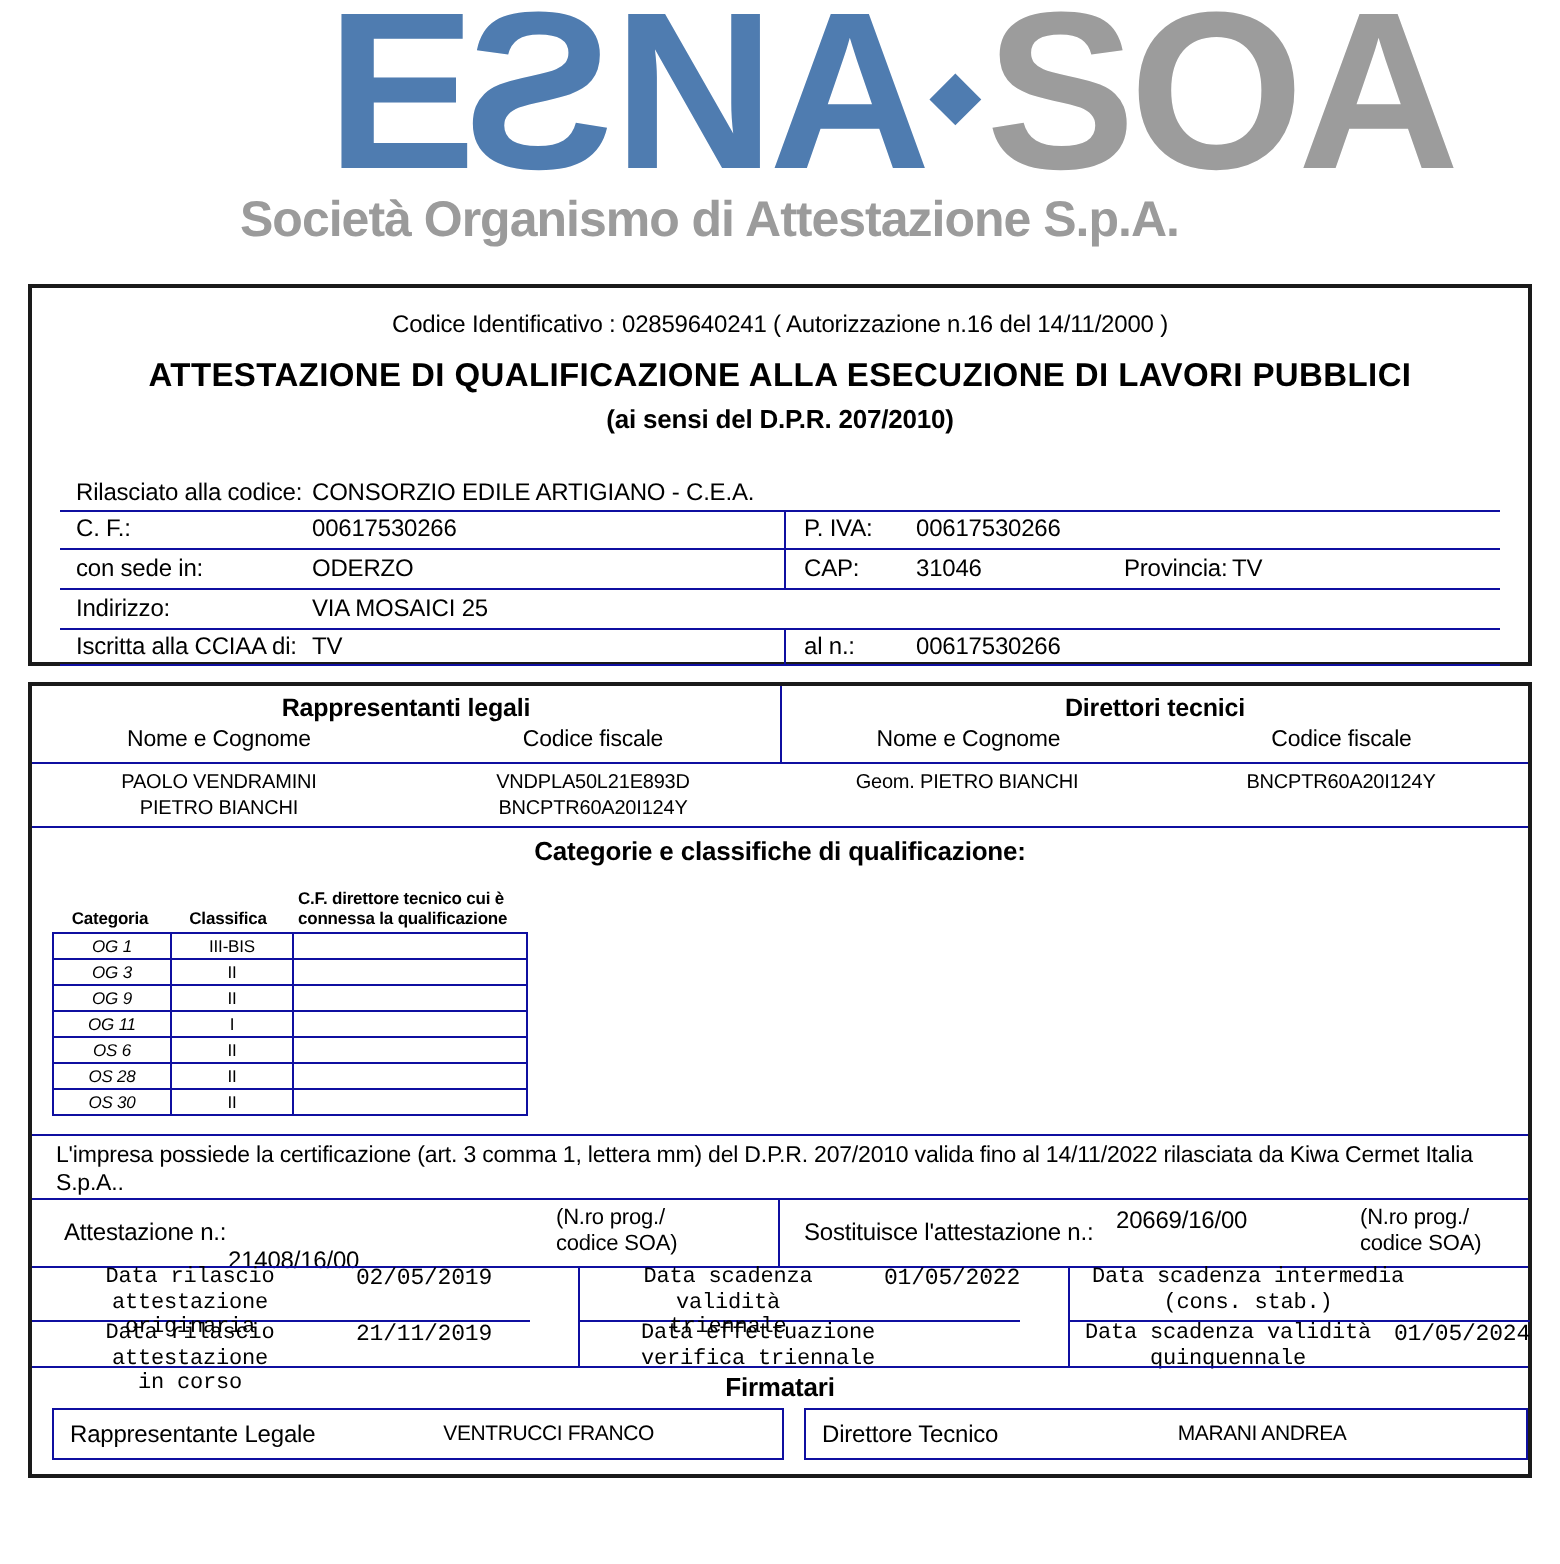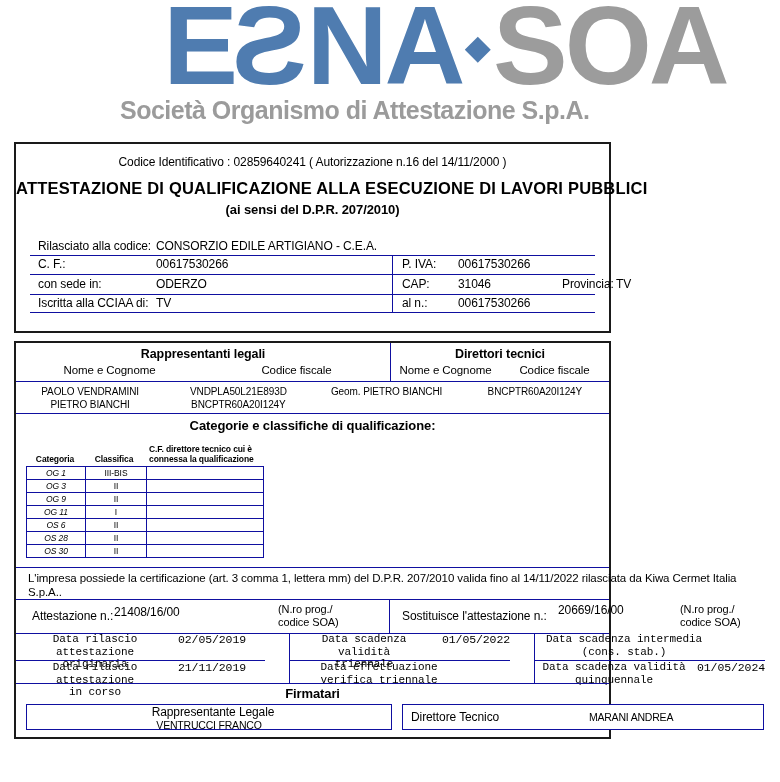--- a/index.html
+++ b/index.html
@@ -23,7 +23,7 @@
     color:#9b9b9b; letter-spacing:-0.5px; white-space:nowrap;
   }
   
-  .box { position:absolute; left:14px; width:597px; border:2px solid #1a1a1a; box-sizing:border-box; background:#fff; }
+  .box { position:absolute; left:14px; width:752px; border:2px solid #1a1a1a; box-sizing:border-box; background:#fff; }
   #box1 { top:142px; height:191px; }
   #box2 { top:341px; height:398px; }
   

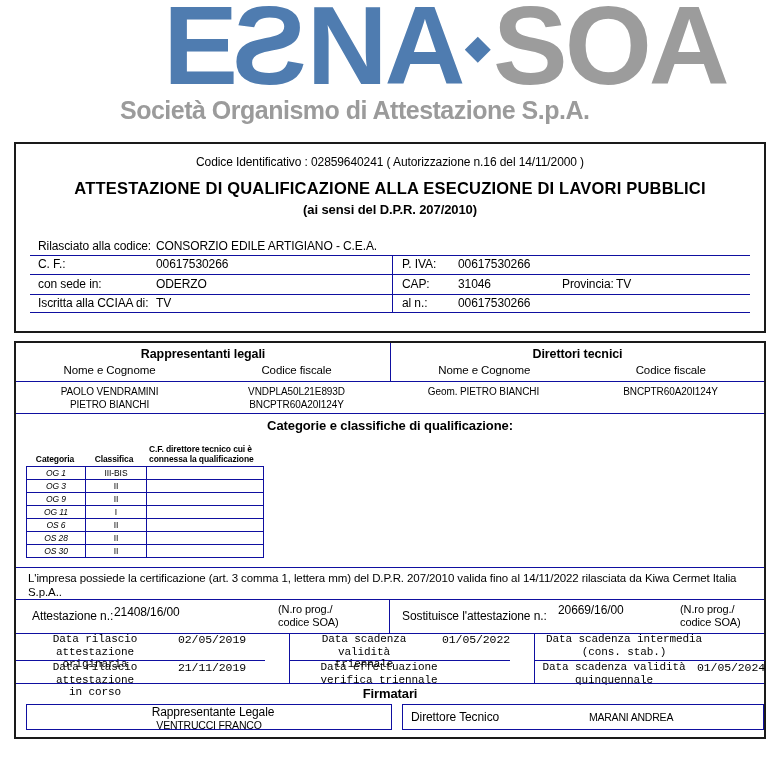--- a/index.html
+++ b/index.html
@@ -122,6 +122,10 @@
         <span class="x532">Provincia:</span>
         <span class="x586">TV</span>
       </div>
+      <div class="frow h19">
+        <span class="x8">Indirizzo:</span>
+        <span class="x126">VIA MOSAICI 25</span>
+      </div>
       <div class="frow h17">
         <span class="x8">Iscritta alla CCIAA di:</span>
         <span class="x126">TV</span>

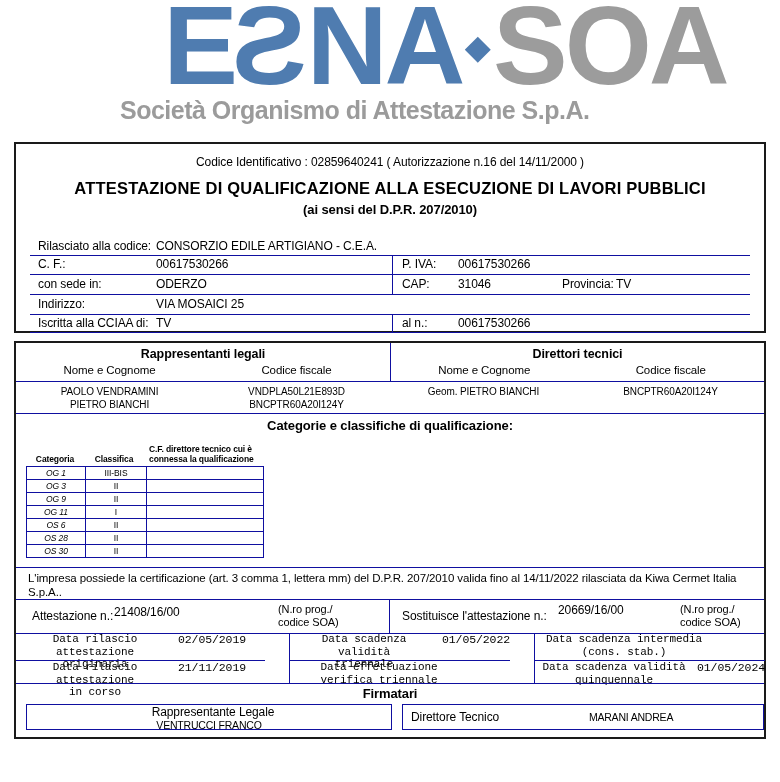--- a/index.html
+++ b/index.html
@@ -230,7 +230,7 @@
     <div class="att-row">
       <div class="att-left">
         <span class="a-lbl" style="left:16px">Attestazione n.:</span>
-        <span class="a-val" style="left:98px; top:6px">21408/16/00</span>
+        <span class="a-val" style="left:98px; top:24px">21408/16/00</span>
         <div class="nro" style="left:262px; width:115px">
           <div>(N.ro prog./</div>
           <div>codice SOA)</div>

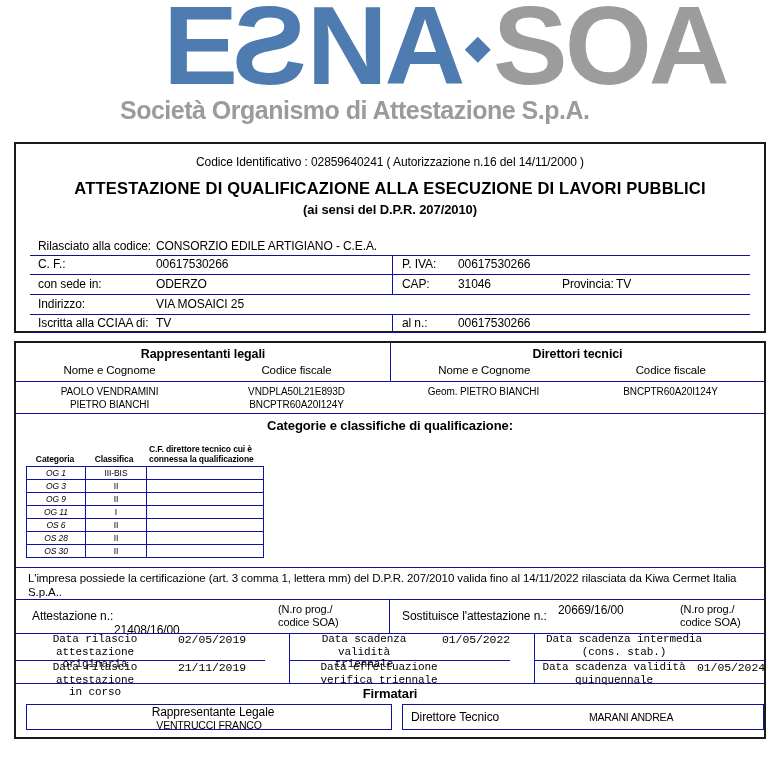--- a/index.html
+++ b/index.html
@@ -81,7 +81,7 @@
   
   .firm-title { position:absolute; top:343px; left:0; right:0; text-align:center; font-weight:bold; font-size:13px; }
   .firm-box { position:absolute; top:361px; height:26px; border:1px solid #0f0fa0; box-sizing:border-box; display:flex; align-items:center; background:#fff; }
-  #firm-left { left:10px; width:366px;flex-direction:column; }
+  #firm-left { left:10px; width:366px; }
   #firm-right { left:386px; width:362px; }
   .firm-label { margin-left:8px; font-size:12px; white-space:nowrap; }
   .firm-name { flex:1; text-align:center; font-size:10.5px; letter-spacing:-0.2px; }

